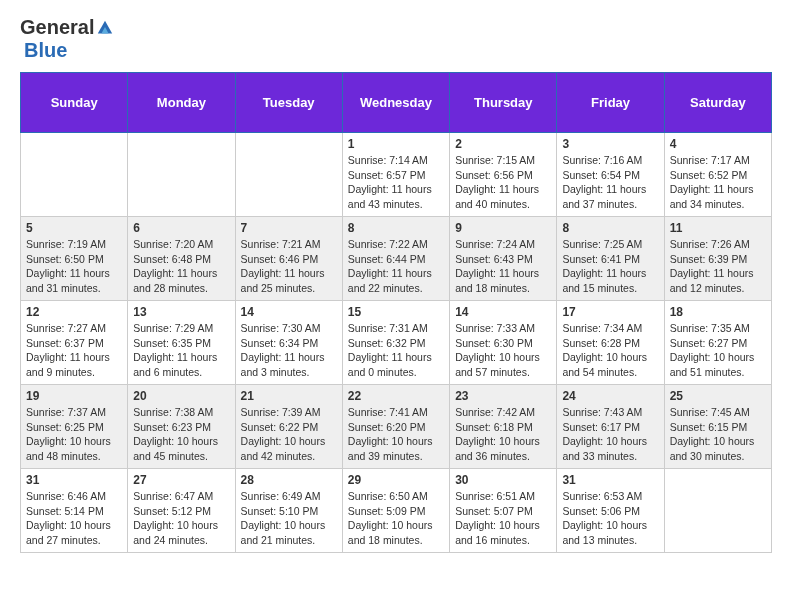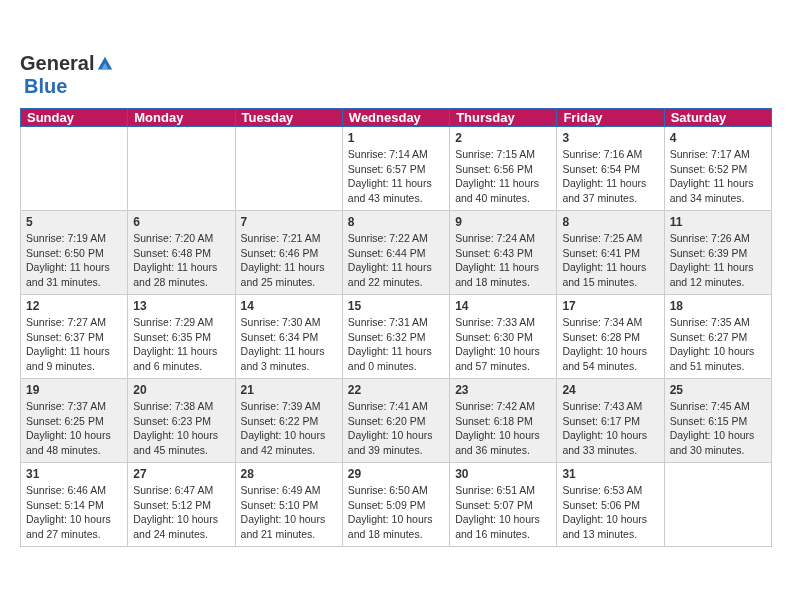--- a/index.html
+++ b/index.html
@@ -13,7 +13,6 @@
     .page {
       width: 792px;
       padding: 16px 20px 12px 20px;
-      margin-top: 36px;
     }
     .header {
       display: flex;

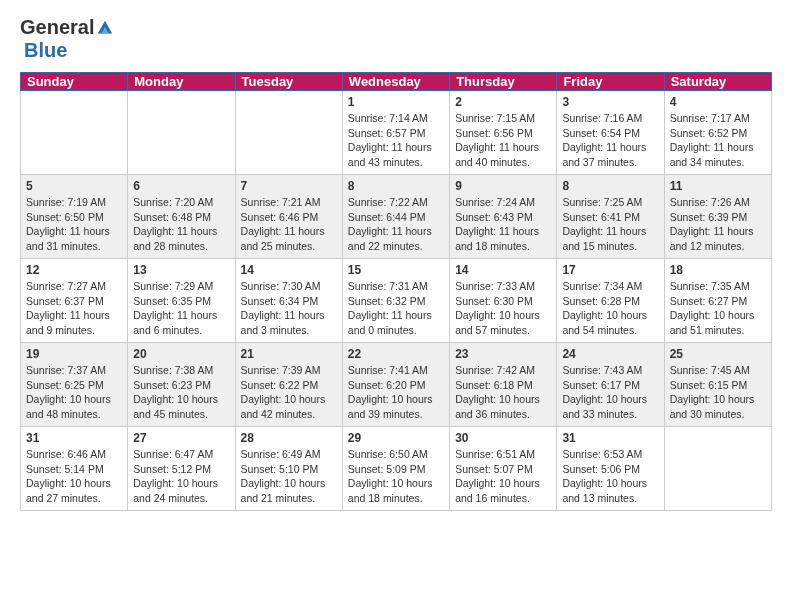--- a/index.html
+++ b/index.html
@@ -60,10 +60,10 @@
       border: 1px solid #ccc;
     }
     .calendar th {
-      background-color: #be185d;
+      background-color: #6d28d9;
       color: #fff;
-      text-align: left;
-      padding: 1px 6px;
+      text-align: center;
+      padding: 22px 6px;
       font-size: 13px;
       border: 1px solid #2a6bb5;
     }

